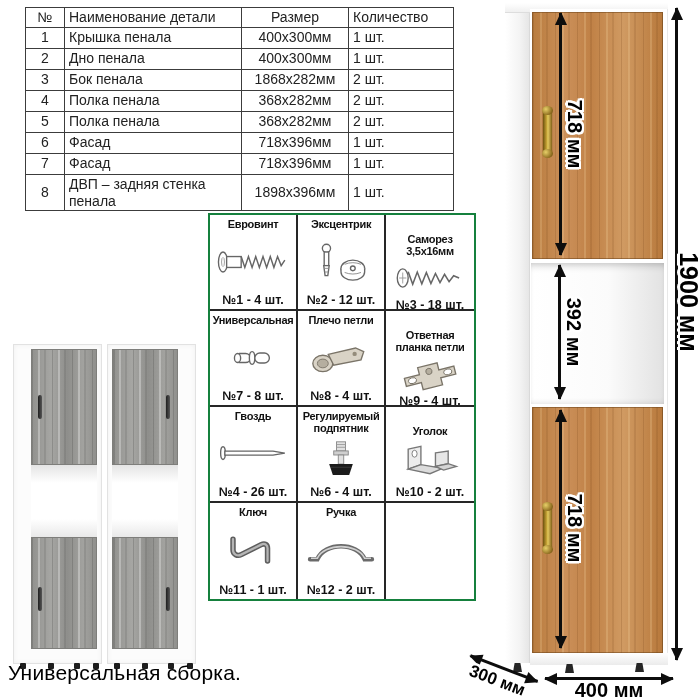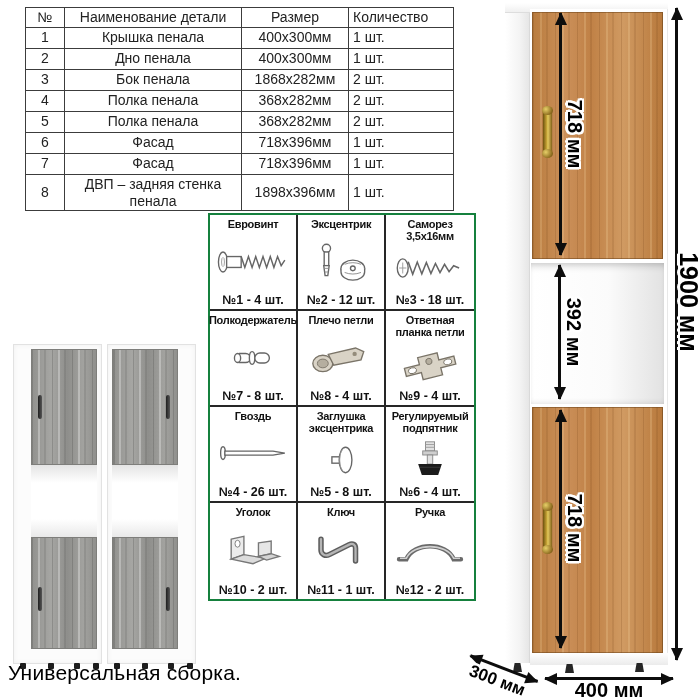--- a/index.html
+++ b/index.html
@@ -13,7 +13,7 @@
   .parts-table th{height:16px;text-align:center;}
   .parts-table td{height:18px;}
   .parts-table .c0{width:30px;text-align:center;}
-  .parts-table .c1{width:168px;text-align:center;}
+  .parts-table .c1{width:168px;text-align:left;}
   .parts-table .c2{width:98px;text-align:center;}
   .parts-table .c3{width:96px;text-align:left;}
 

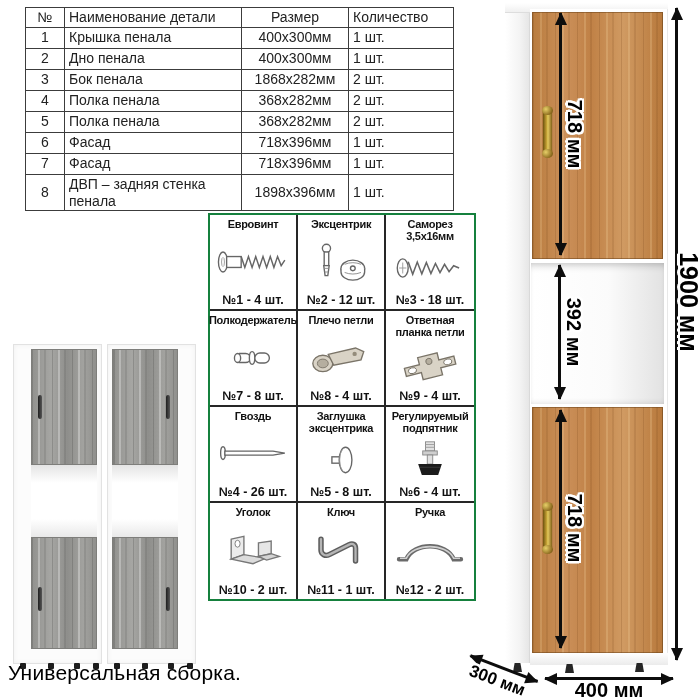--- a/index.html
+++ b/index.html
@@ -24,7 +24,7 @@
   .hw-cell{border-right:2px solid #262626;border-bottom:2px solid #262626;
            display:flex;flex-direction:column;align-items:center;justify-content:space-between;
            padding:3px 1px 2px;background:#fff;box-sizing:border-box;}
-  .hw-cell:nth-child(3n){border-right:none;}
+  .hw-cell:nth-child(3n){border-right:none;margin-top:15px;}
   .hw-cell:nth-child(n+10){border-bottom:none;}
   .hw-title{font-size:11px;font-weight:bold;text-align:center;line-height:1.12;letter-spacing:-0.3px;color:#111;}
   .hw-icon{flex:1;display:flex;align-items:center;justify-content:center;width:100%;}

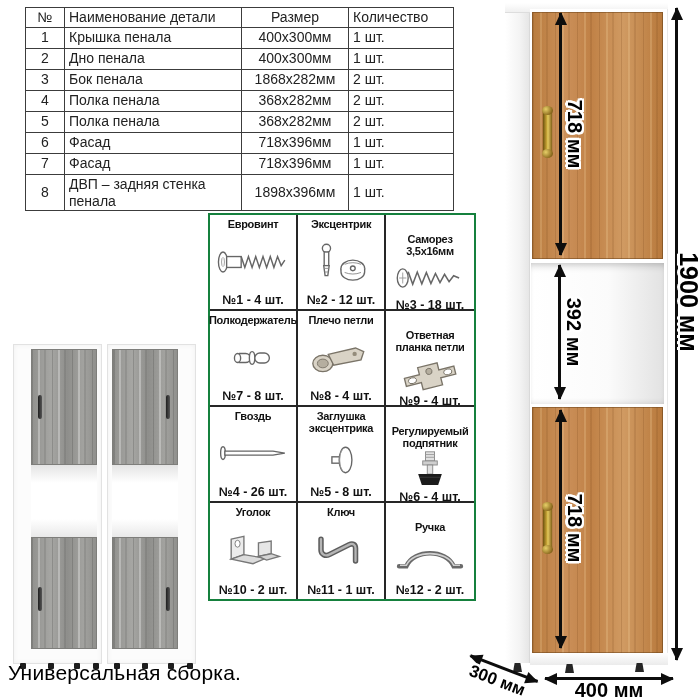--- a/index.html
+++ b/index.html
@@ -216,7 +216,7 @@
         <div class="hw-count">№3 - 18 шт.</div>
       </div>
       <div class="hw-cell">
-        <div class="hw-title">Полкодержатель</div>
+        <div class="hw-title">Универсальная</div>
         <div class="hw-icon">
           <svg viewBox="0 0 84 44">
             <rect x="22" y="17" width="17" height="10" rx="5" stroke="#666" stroke-width="1.5" fill="#fff"></rect>

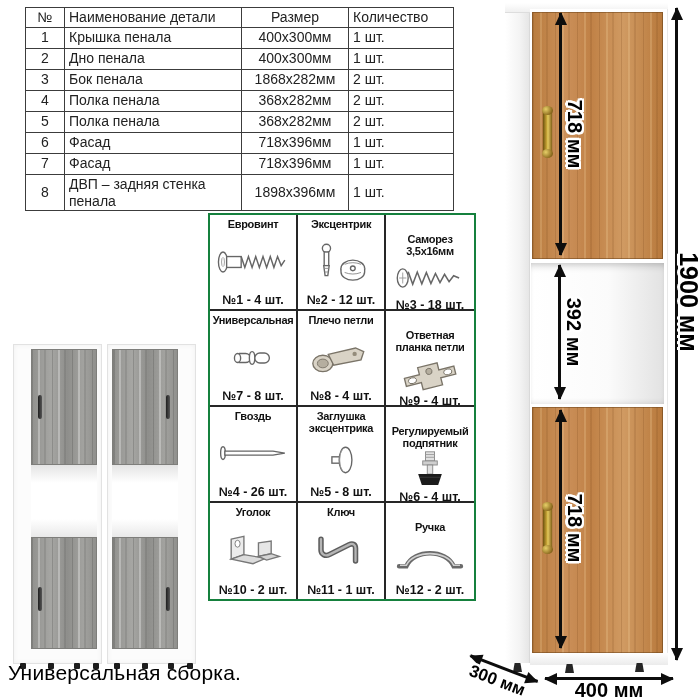--- a/index.html
+++ b/index.html
@@ -264,17 +264,6 @@
         <div class="hw-count">№4 - 26 шт.</div>
       </div>
       <div class="hw-cell">
-        <div class="hw-title">Заглушка эксцентрика</div>
-        <div class="hw-icon">
-          <svg viewBox="0 0 84 44">
-            <rect x="32" y="18.5" width="9" height="7" stroke="#666" stroke-width="1.5" fill="#fff"></rect>
-            <ellipse cx="47" cy="22" rx="7" ry="14" stroke="#666" stroke-width="1.5" fill="#fff"></ellipse>
-            <path d="M45 9 a7 14 0 0 0 0 26" fill="none" stroke="#999"></path>
-          </svg>
-        </div>
-        <div class="hw-count">№5 - 8 шт.</div>
-      </div>
-      <div class="hw-cell">
         <div class="hw-title">Регулируемый подпятник</div>
         <div class="hw-icon">
           <svg viewBox="0 0 84 44">

